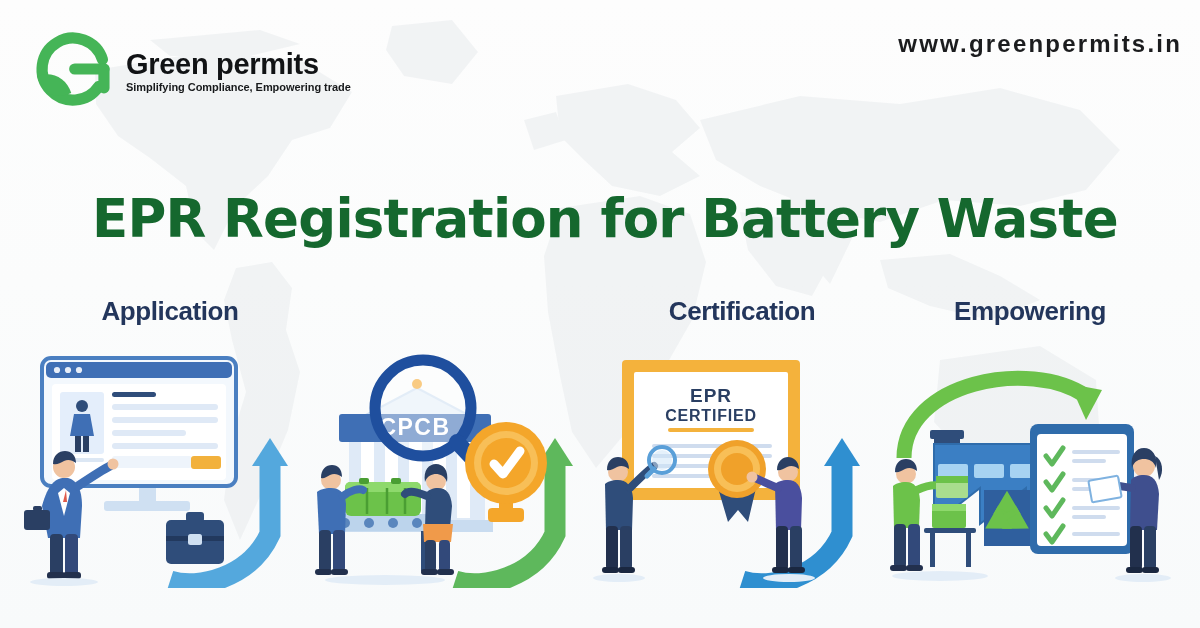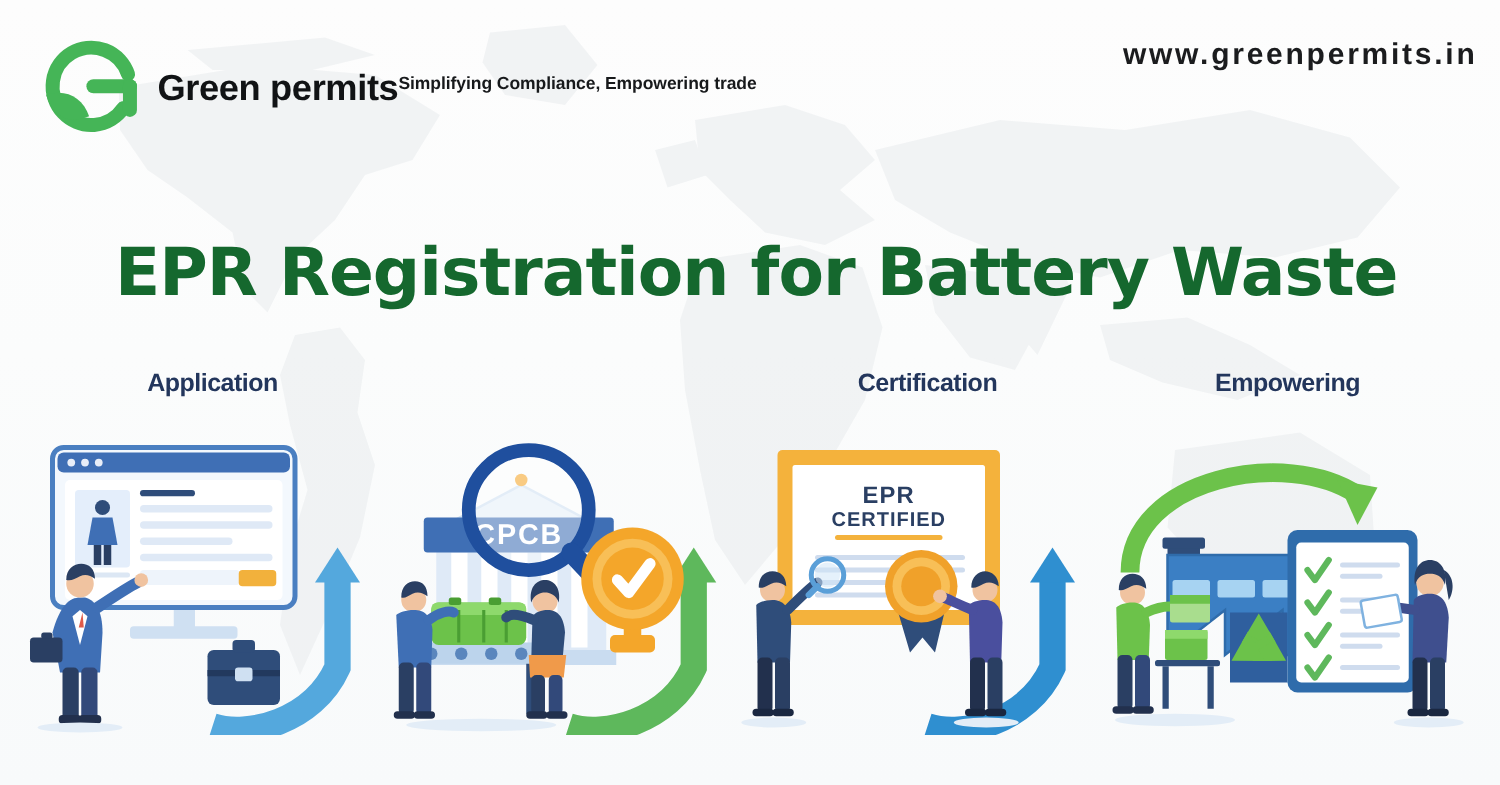--- a/index.html
+++ b/index.html
@@ -20,7 +20,7 @@
   
   #logo-block{position:absolute;left:30px;top:26px;display:flex;align-items:center;gap:10px;}
   #logo-mark{width:86px;height:86px;flex:0 0 86px;}
-  #logo-text{display:flex;justify-content:center;padding-top:4px;}
+  #logo-text{display:flex;flex-direction:column;justify-content:center;padding-top:4px;}
   #brand-name{font-size:29px;font-weight:bold;color:#111315;letter-spacing:-.3px;line-height:1.05;}
   #brand-tagline{font-size:14px;font-weight:bold;color:#17191b;letter-spacing:-.05px;margin-top:2px;}
 

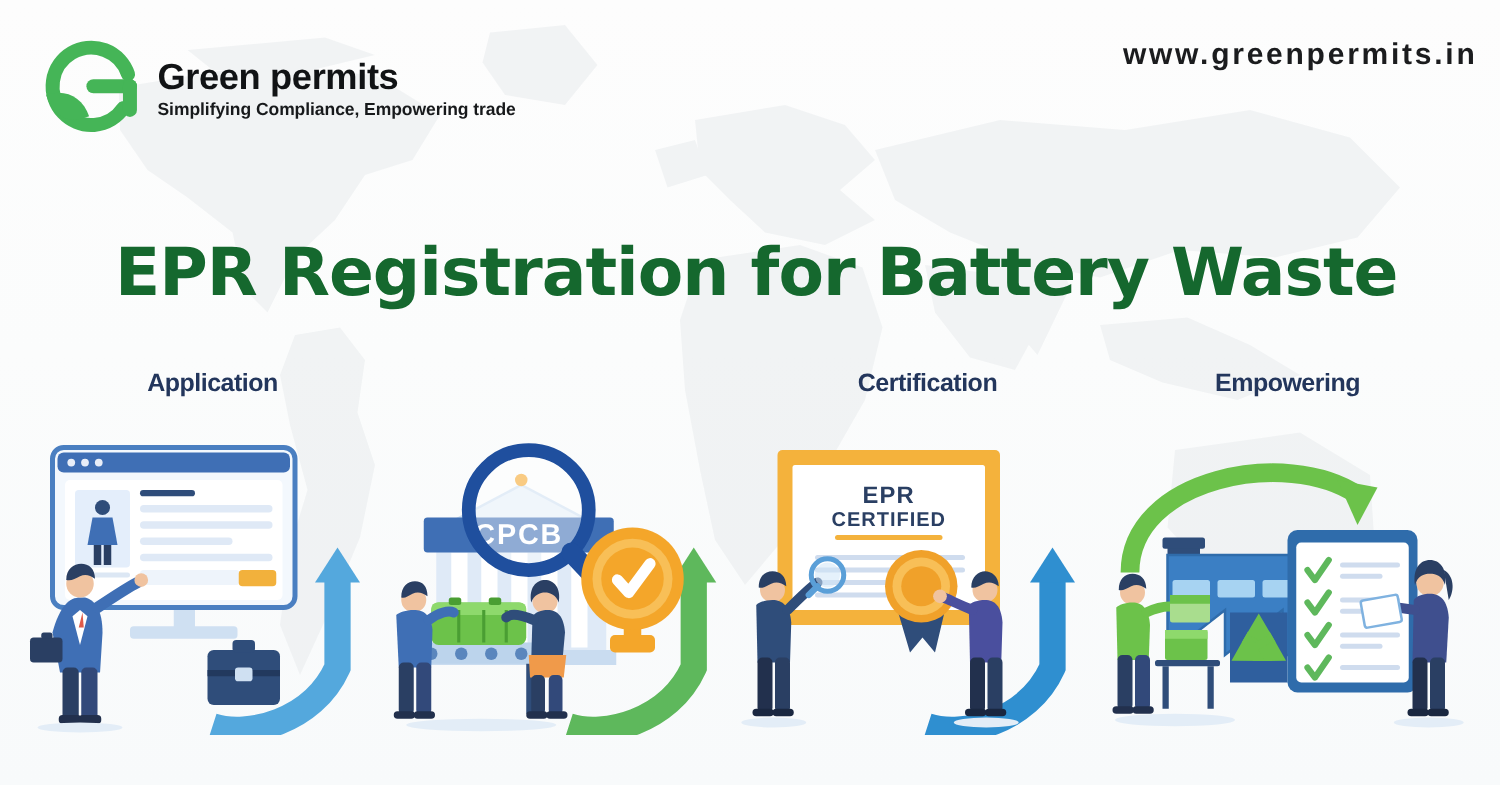--- a/index.html
+++ b/index.html
@@ -22,7 +22,7 @@
   #logo-mark{width:86px;height:86px;flex:0 0 86px;}
   #logo-text{display:flex;flex-direction:column;justify-content:center;padding-top:4px;}
   #brand-name{font-size:29px;font-weight:bold;color:#111315;letter-spacing:-.3px;line-height:1.05;}
-  #brand-tagline{font-size:14px;font-weight:bold;color:#17191b;letter-spacing:-.05px;margin-top:2px;}
+  #brand-tagline{font-size:11px;font-weight:bold;color:#17191b;letter-spacing:-.05px;margin-top:2px;}
 
   #site-url{
     position:absolute;right:18px;top:30px;

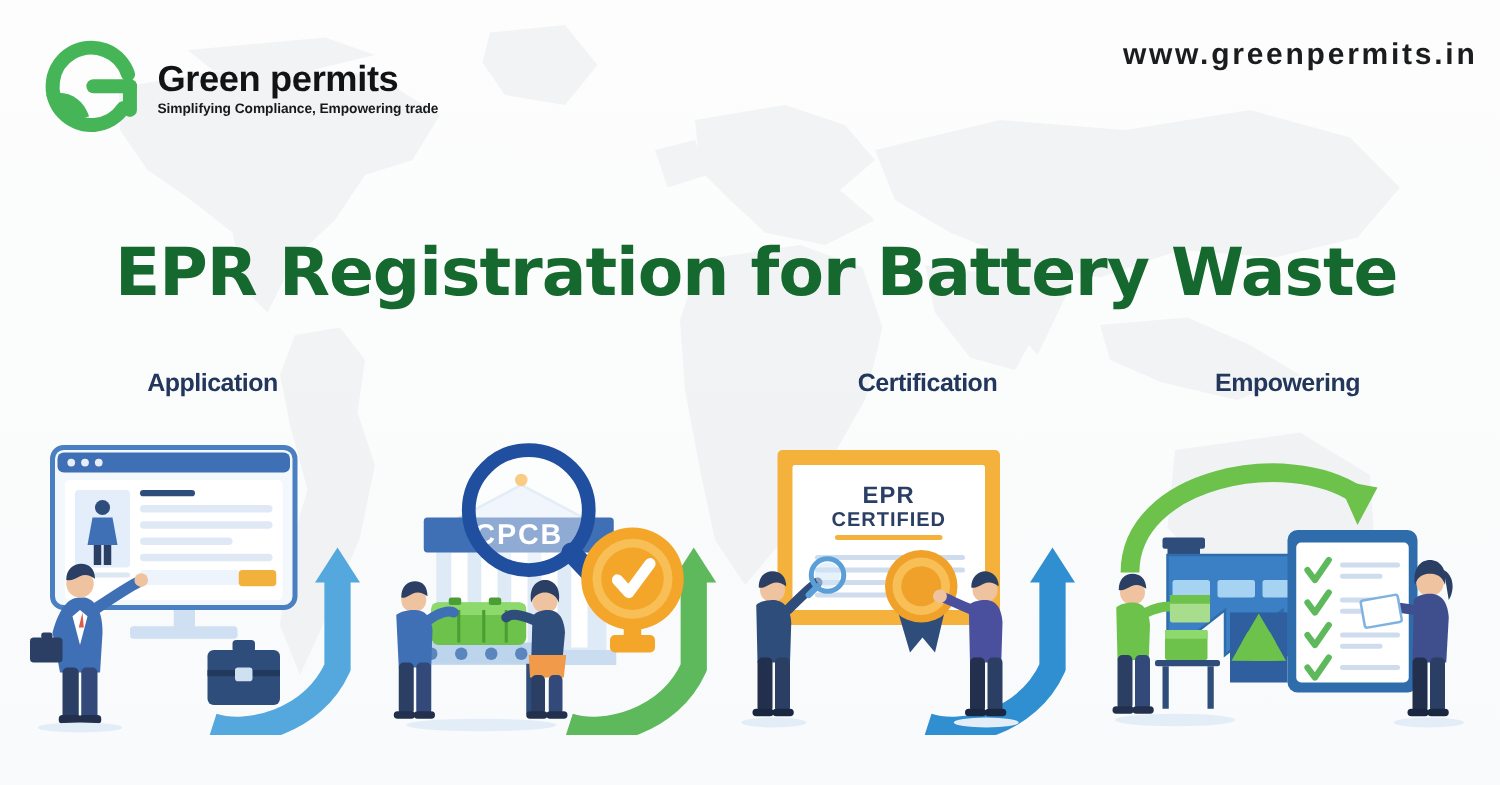--- a/index.html
+++ b/index.html
@@ -41,7 +41,7 @@
   .step{position:absolute;top:0;width:300px;height:300px;}
   .step-label{
     position:absolute;top:0;left:0;width:300px;text-align:center;
-    font-size:20px;font-weight:bold;color:#23365c;letter-spacing:-.4px;
+    font-size:26px;font-weight:bold;color:#23365c;letter-spacing:-.4px;
   }
   .step-art{position:absolute;top:42px;left:0;width:300px;height:250px;}
   .step-art svg{display:block;}

